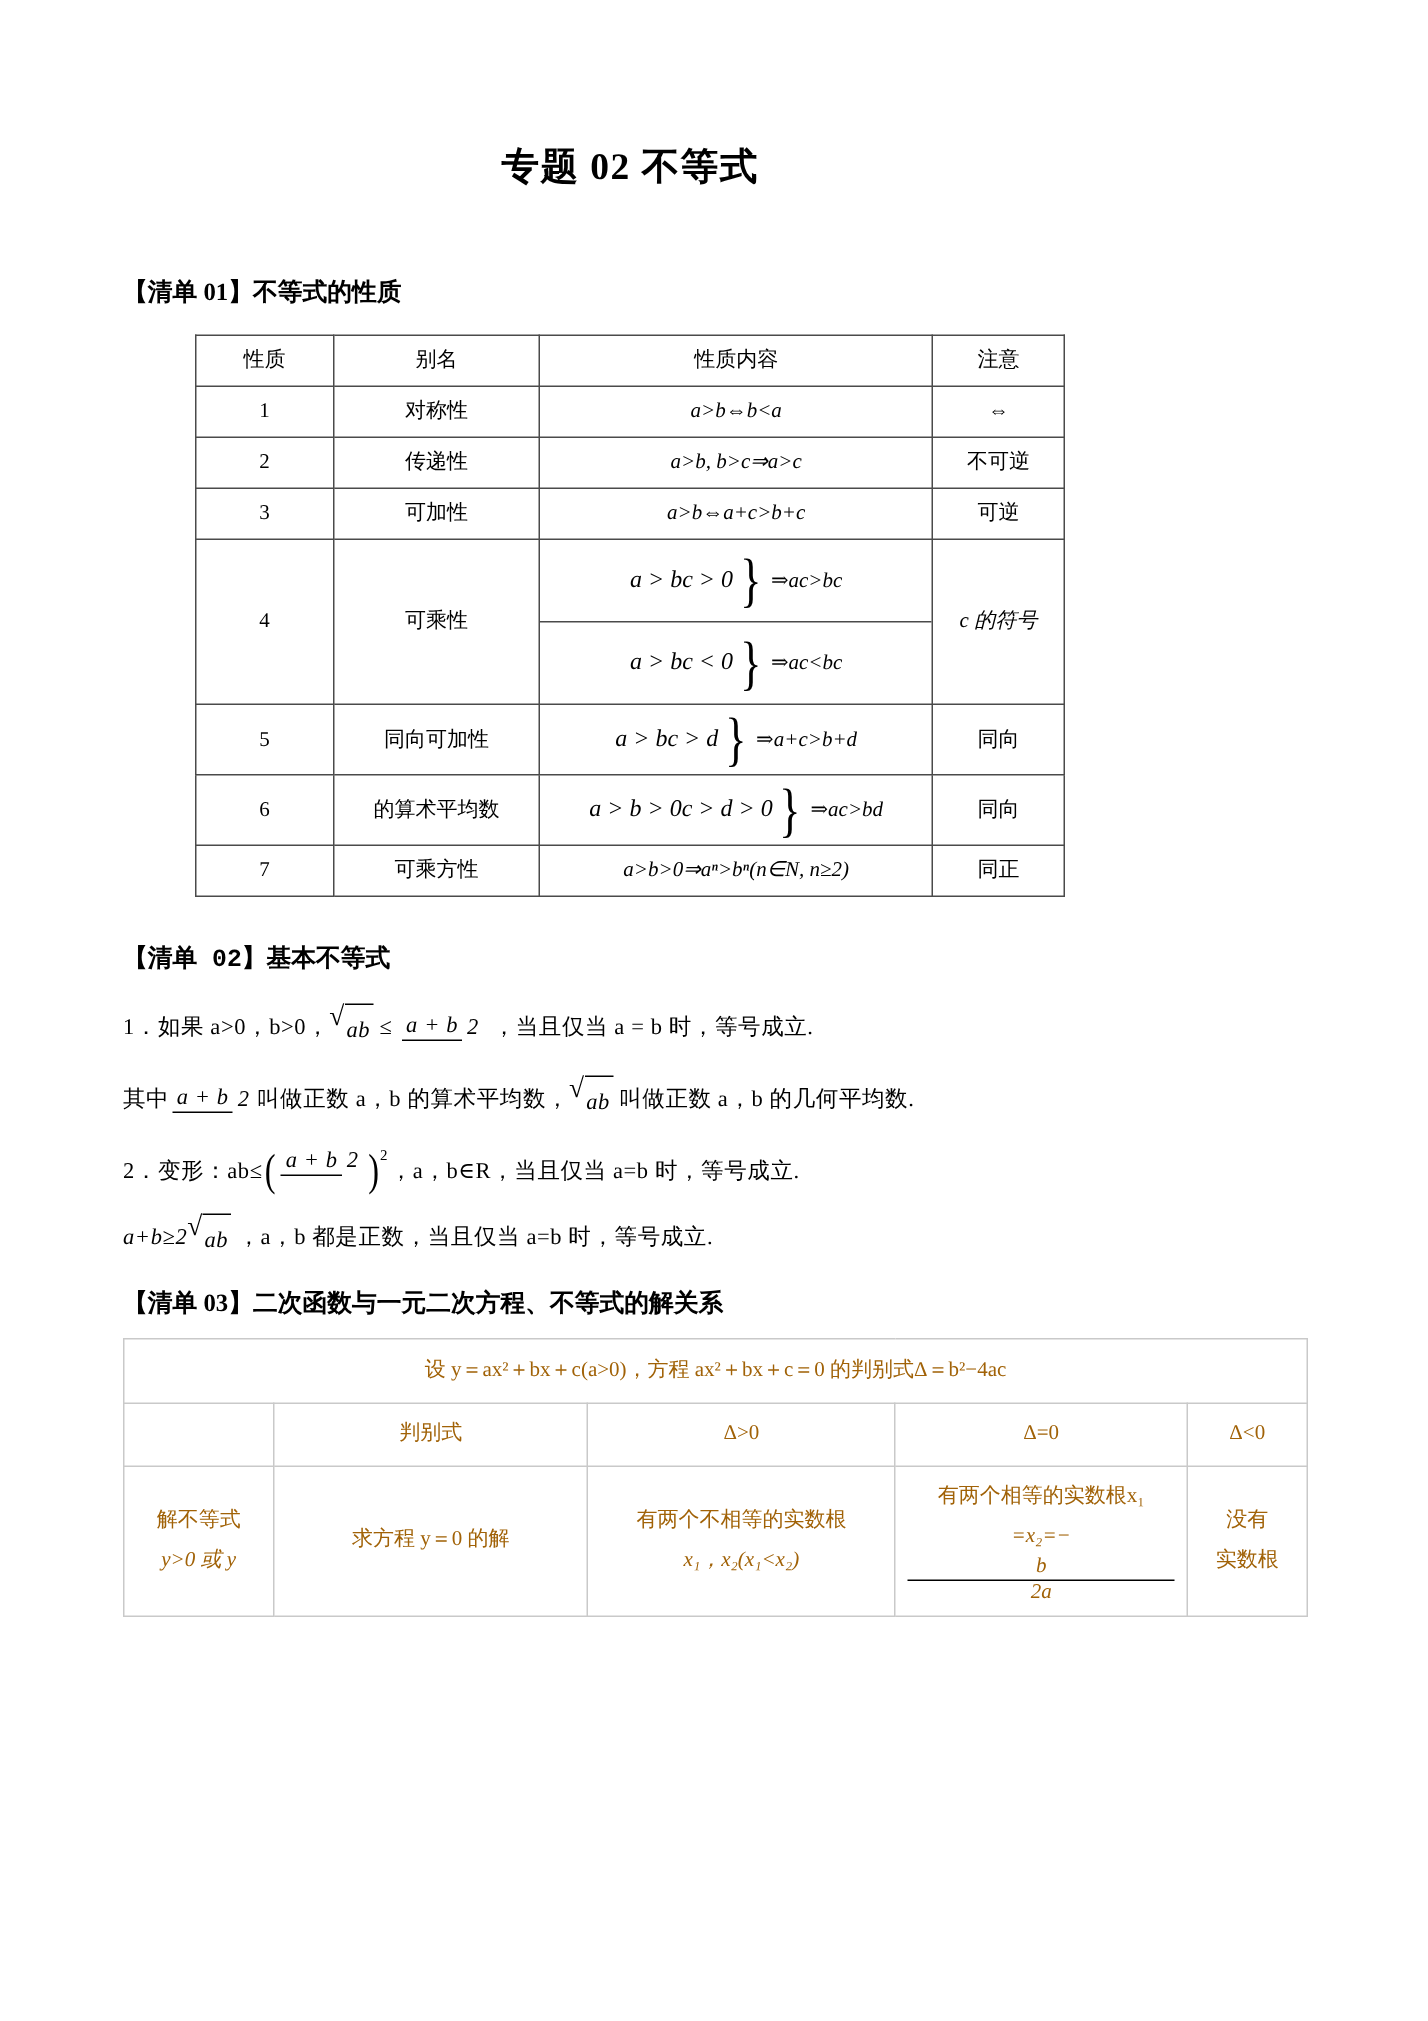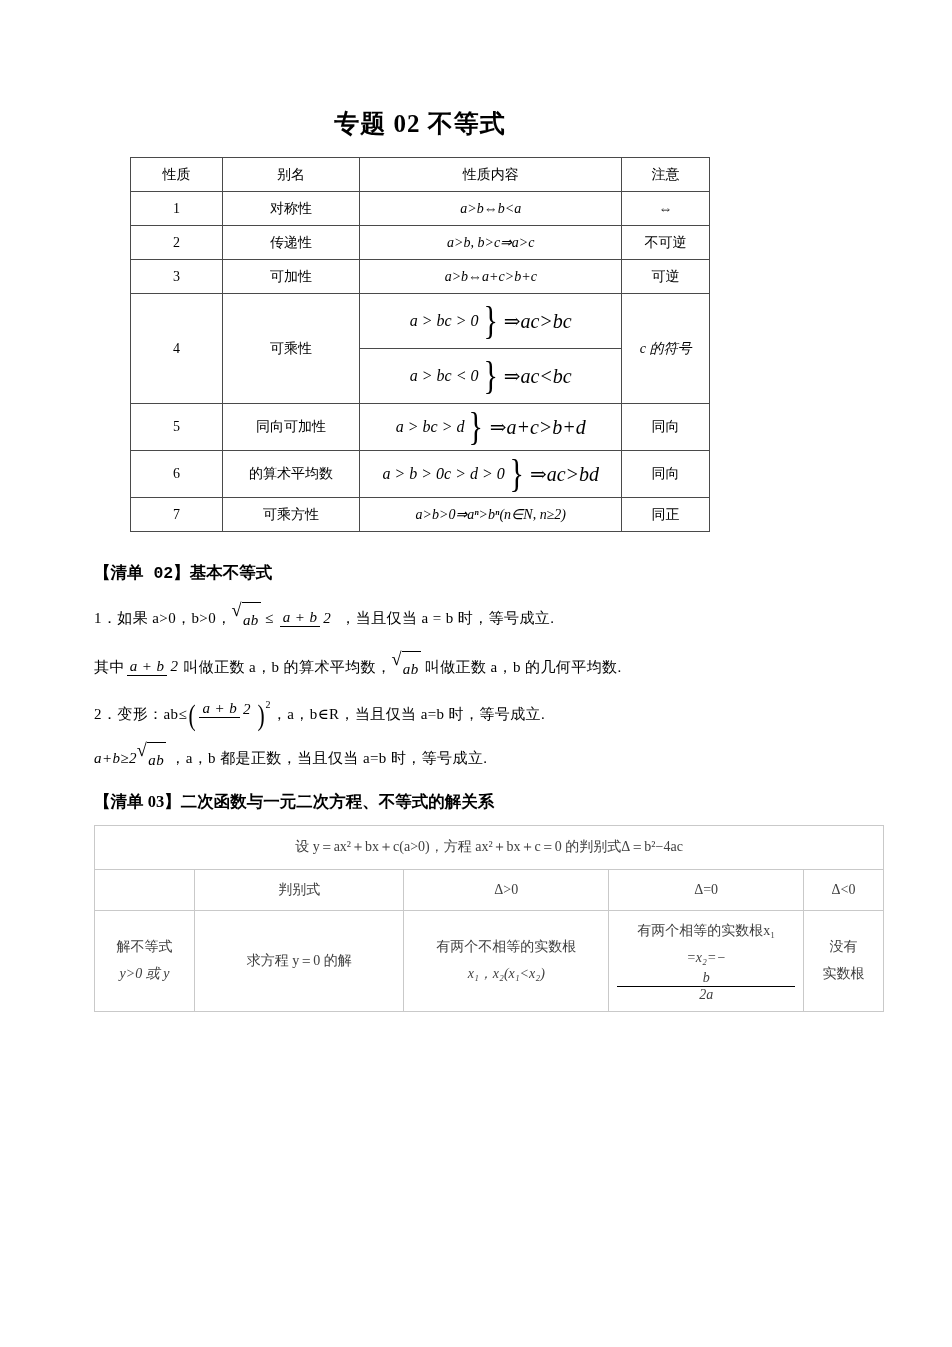--- a/index.html
+++ b/index.html
@@ -13,7 +13,7 @@
     position: relative;
     overflow: hidden;
   }
-  .page { position: relative; width: 840px; height: 1347px; padding: 12px; }
+  .page { position: relative; width: 840px; height: 1347px; padding: 0; }
 
   
   .doc-title {

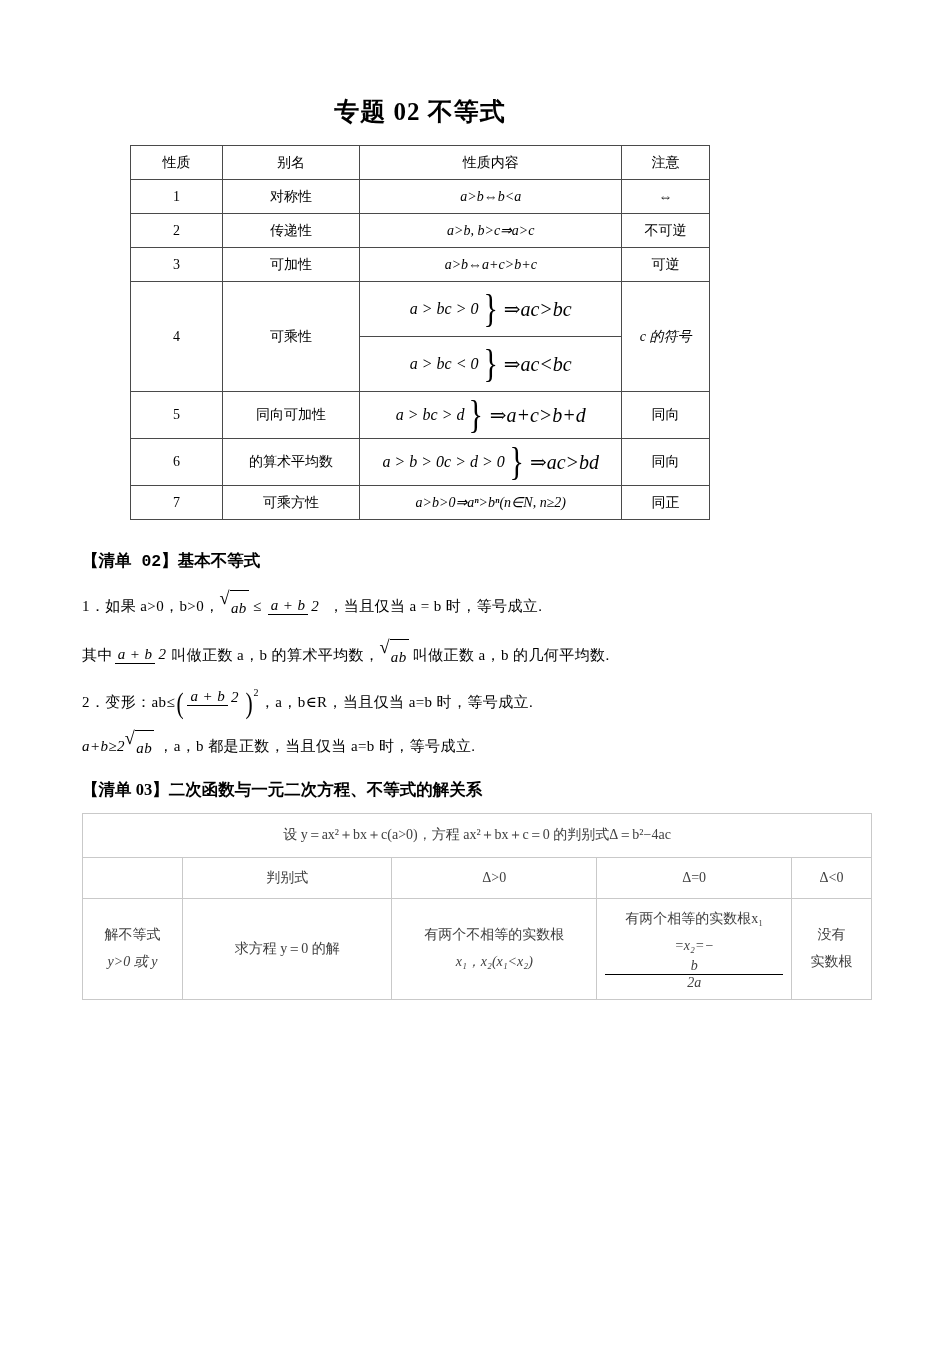--- a/index.html
+++ b/index.html
@@ -179,6 +179,7 @@
 
   <h1 class="doc-title">专题 02  不等式</h1>
 
+  <h2 class="section-head" id="sec1">【清单 01】不等式的性质</h2>
 
   <div class="t1-wrap">
     <table class="t1">

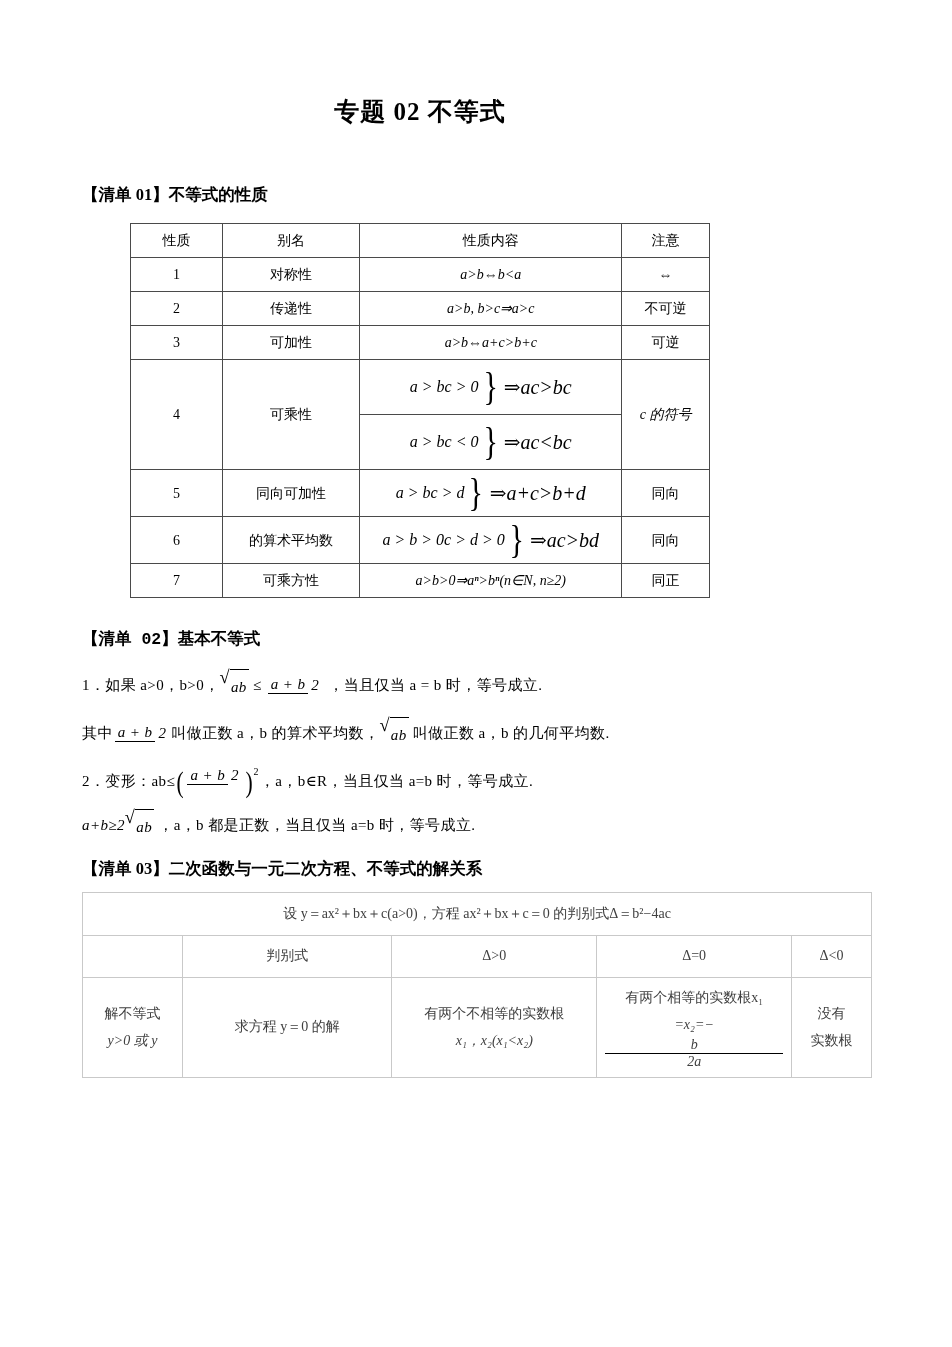--- a/index.html
+++ b/index.html
@@ -89,7 +89,7 @@
     display: inline-block;
     margin: 0 1px 0 0;
   }
-  .sys-tail { font-style: italic; font-size: 20px; white-space: nowrap; padding-left: 3px; }
+  .sys-tail { font-style: italic; font-size: 14px; white-space: nowrap; padding-left: 3px; }
 
   
   .frac {

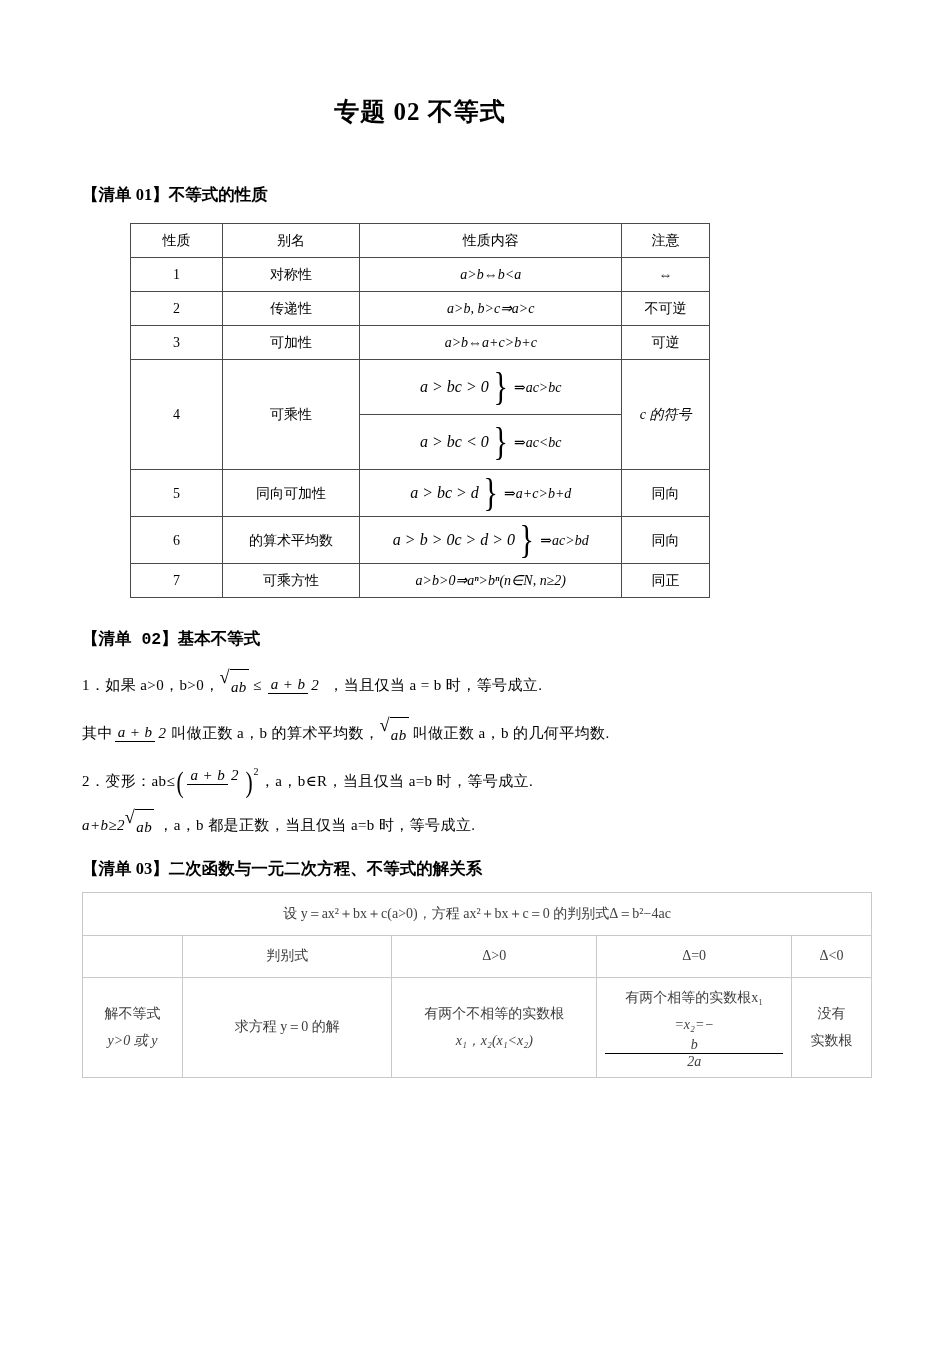--- a/index.html
+++ b/index.html
@@ -140,7 +140,7 @@
     border-collapse: collapse;
     width: 790px;
     font-size: 14px;
-    color: #404040;
+    color: #a16207;
   }
   table.t2 td {
     border: 1px solid #c9c9c9;

